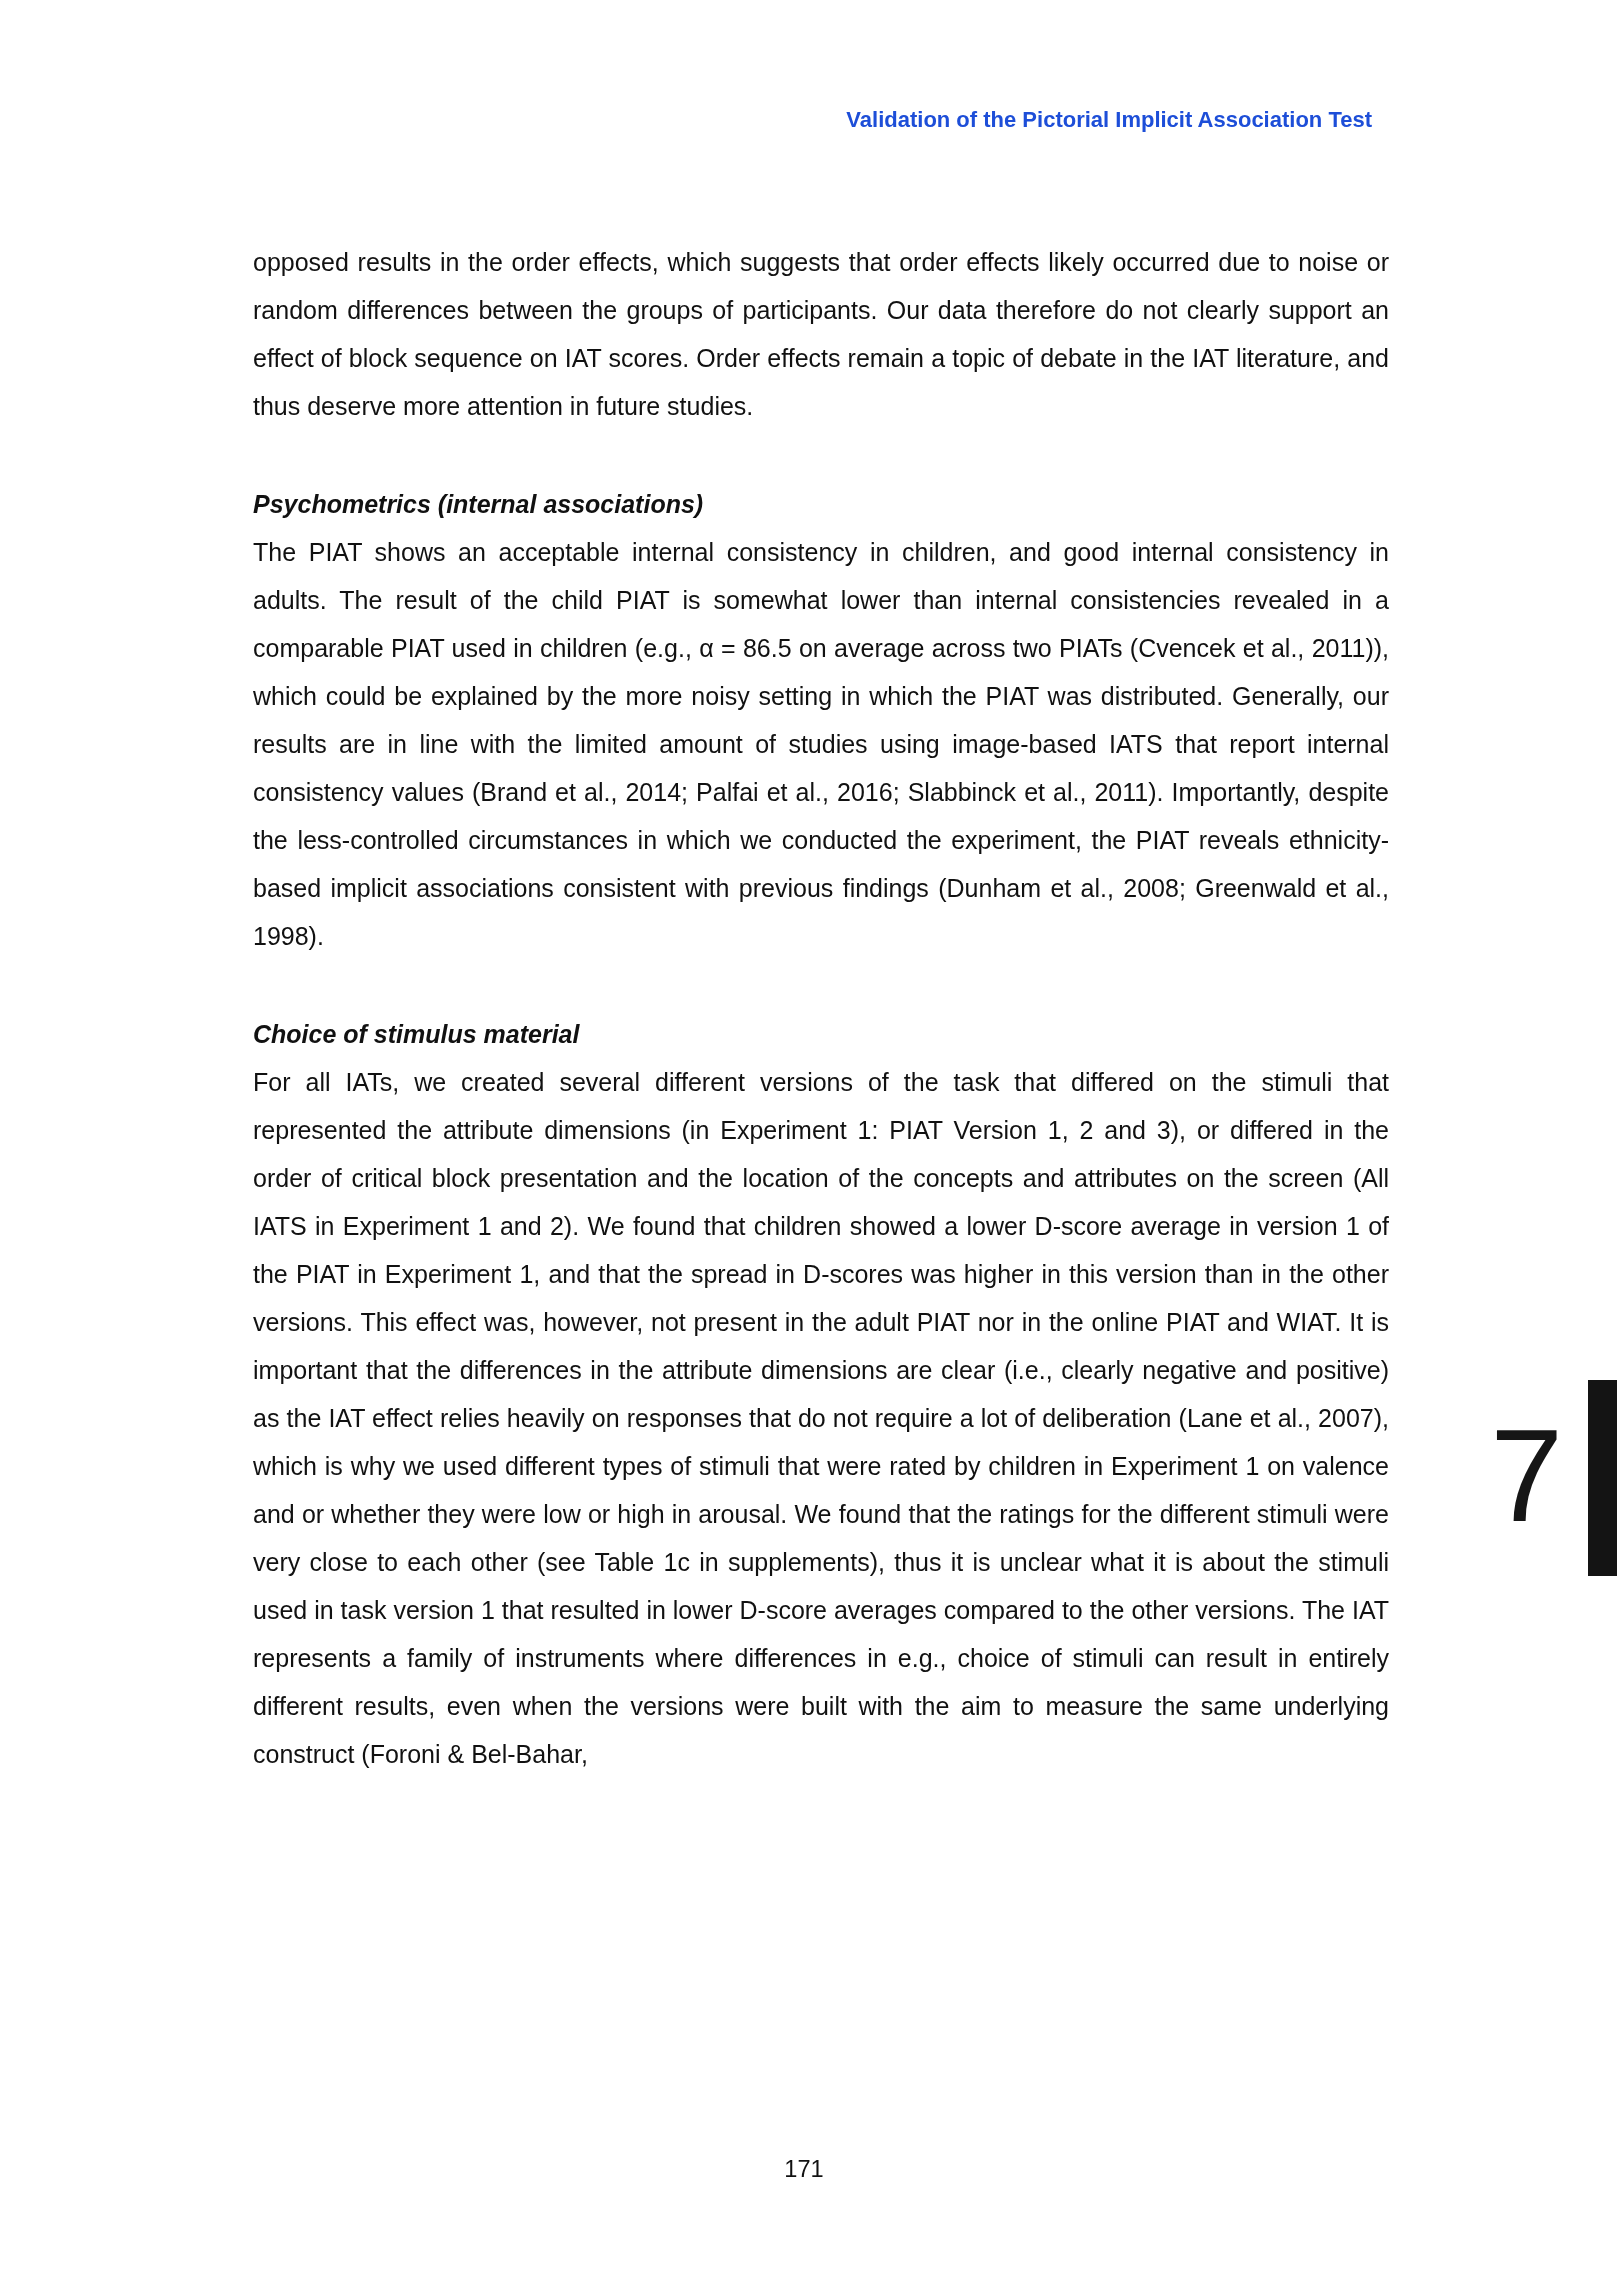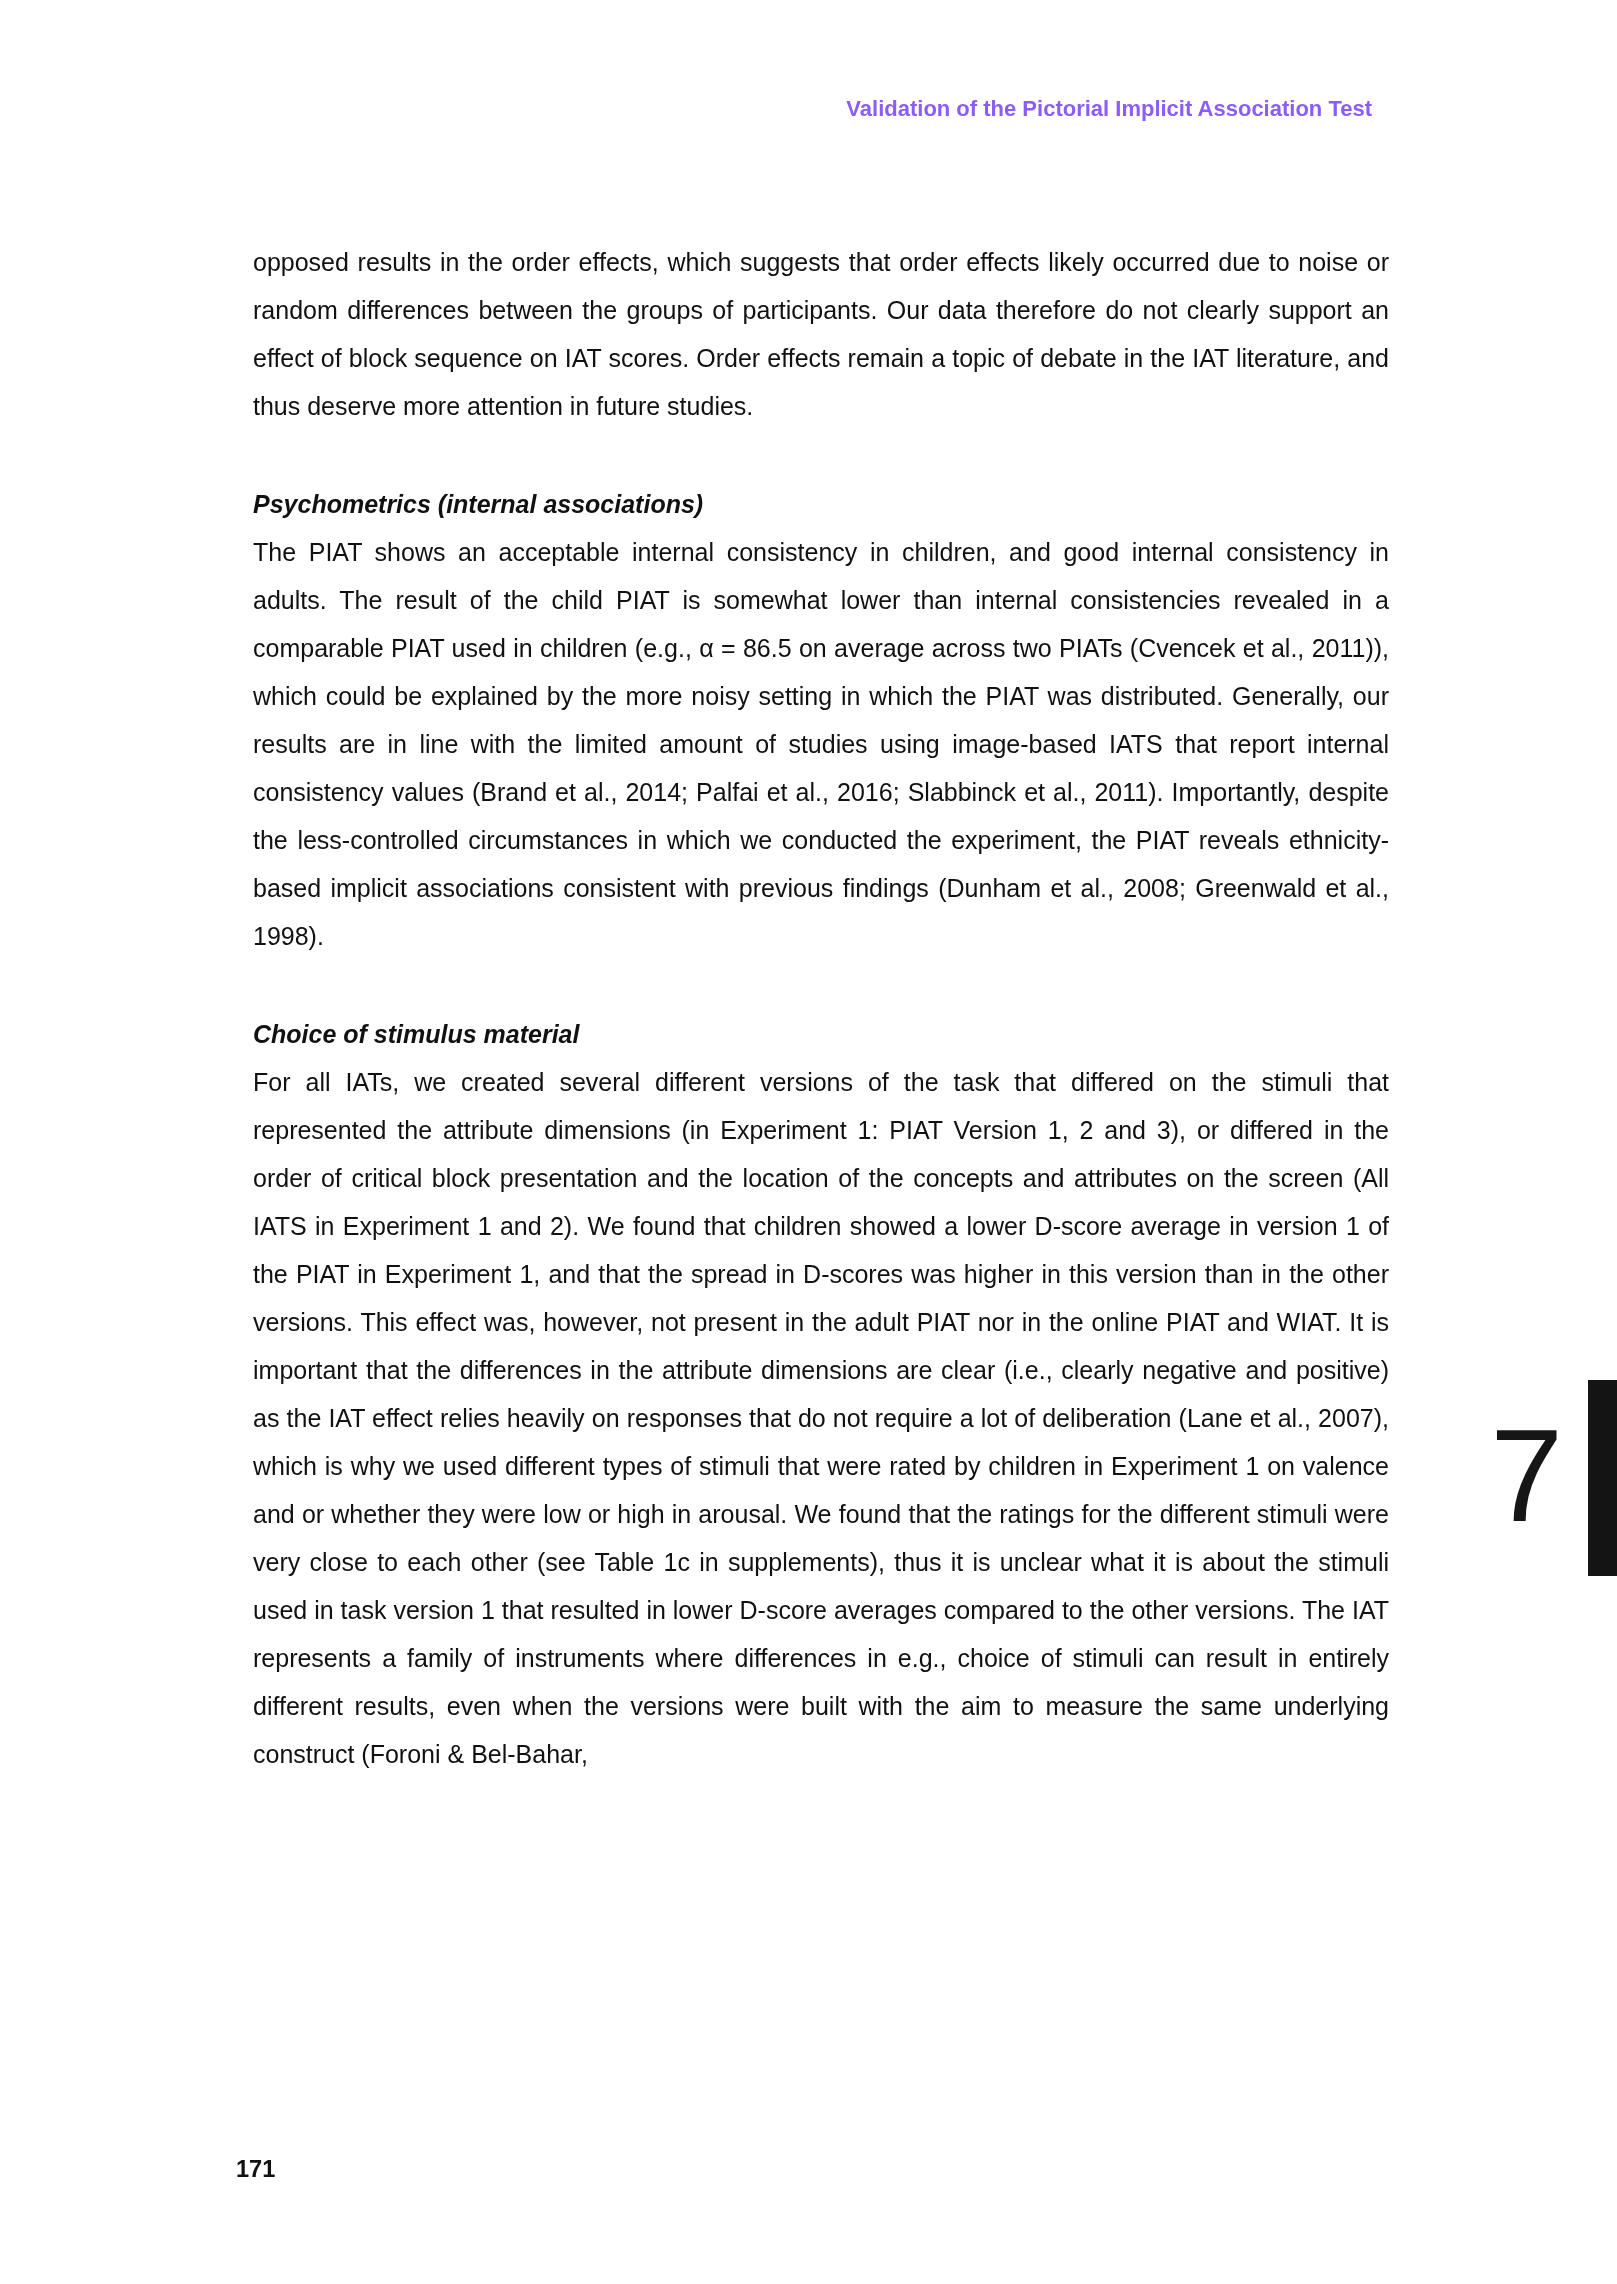--- a/index.html
+++ b/index.html
@@ -16,13 +16,13 @@
   }
   .running-header {
     position: absolute;
-    top: 96px;
+    top: 107px;
     left: 236px;
     width: 1136px;
     text-align: right;
     font-size: 22px;
     font-weight: 700;
-    color: #8b5cf6;
+    color: #1d4ed8;
   }
   .content {
     position: absolute;

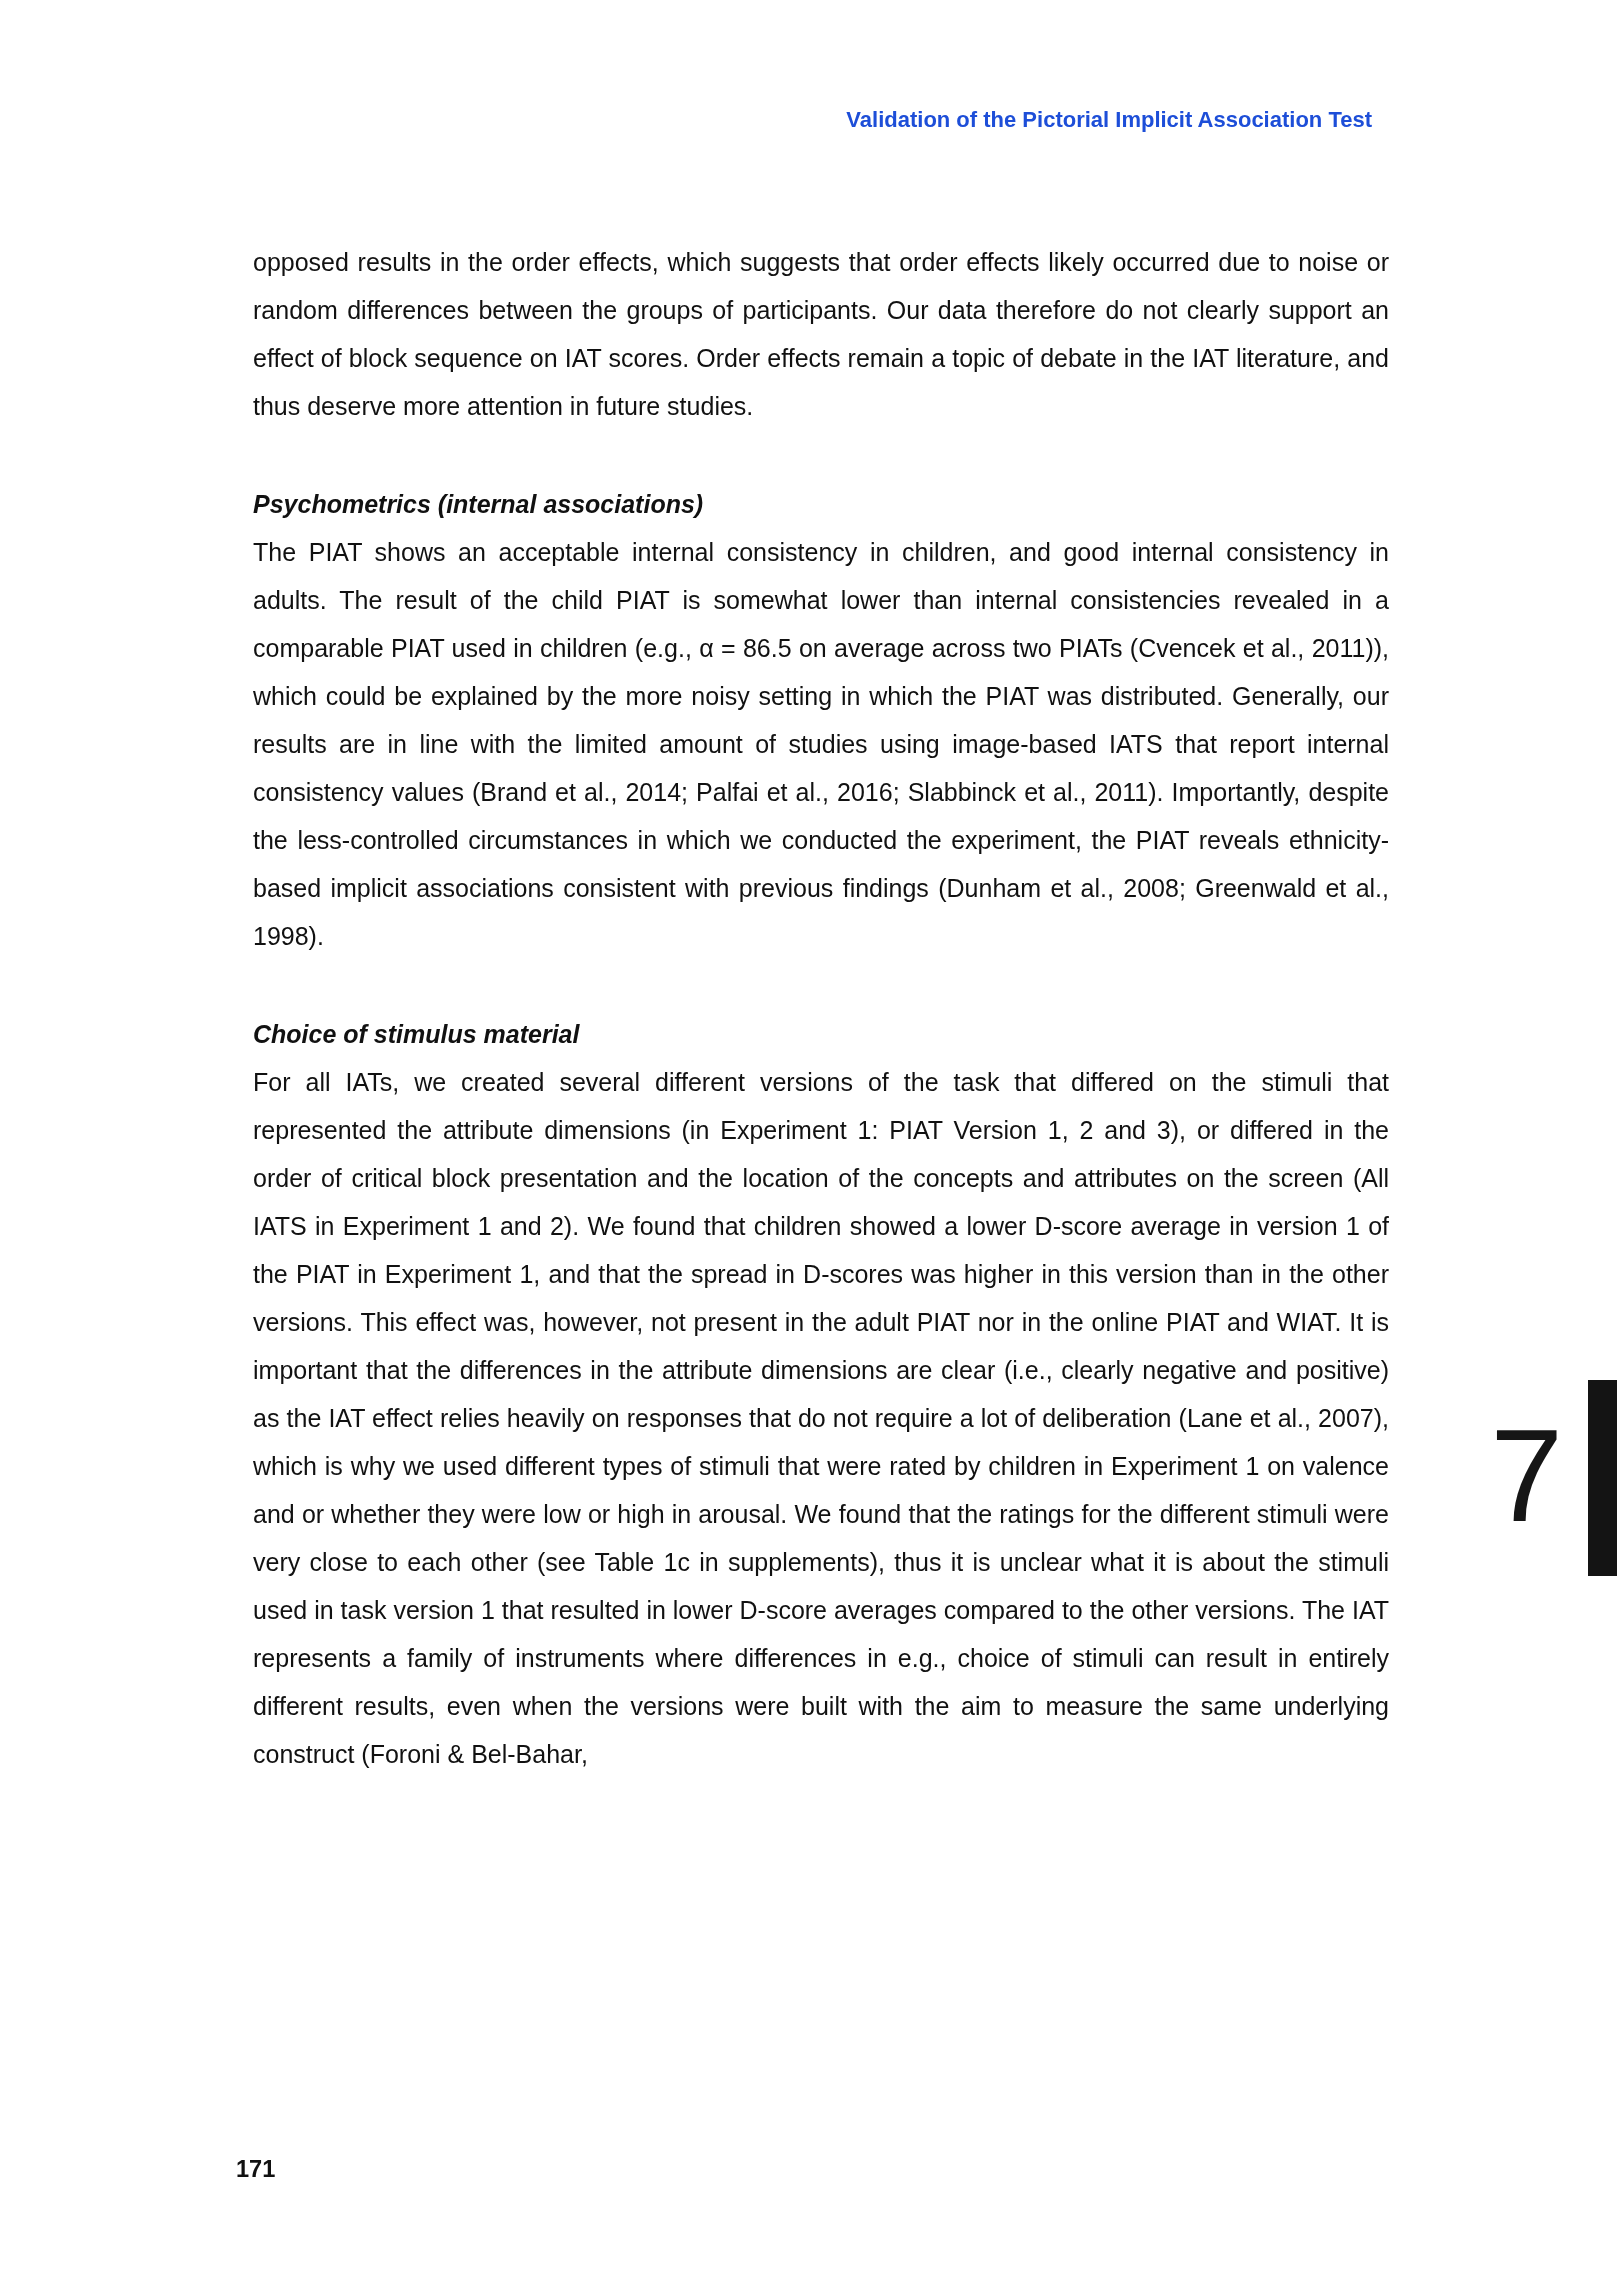--- a/index.html
+++ b/index.html
@@ -69,10 +69,9 @@
     top: 2156px;
     left: 236px;
     width: 1136px;
-    text-align: left;
+    text-align: center;
     font-size: 23.6px;
     color: #111111;
-    font-weight: bold;
   }
 </style>
 </head>

